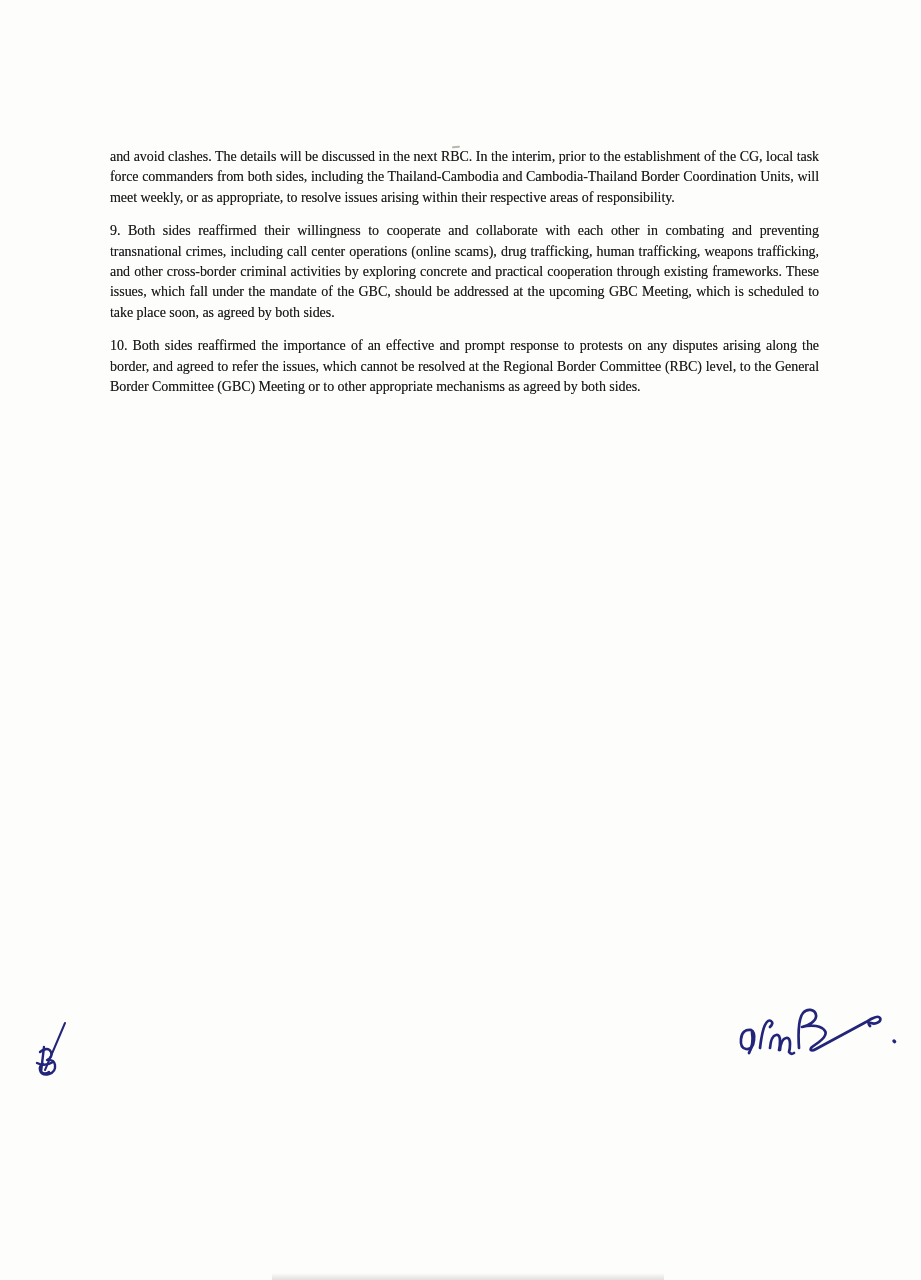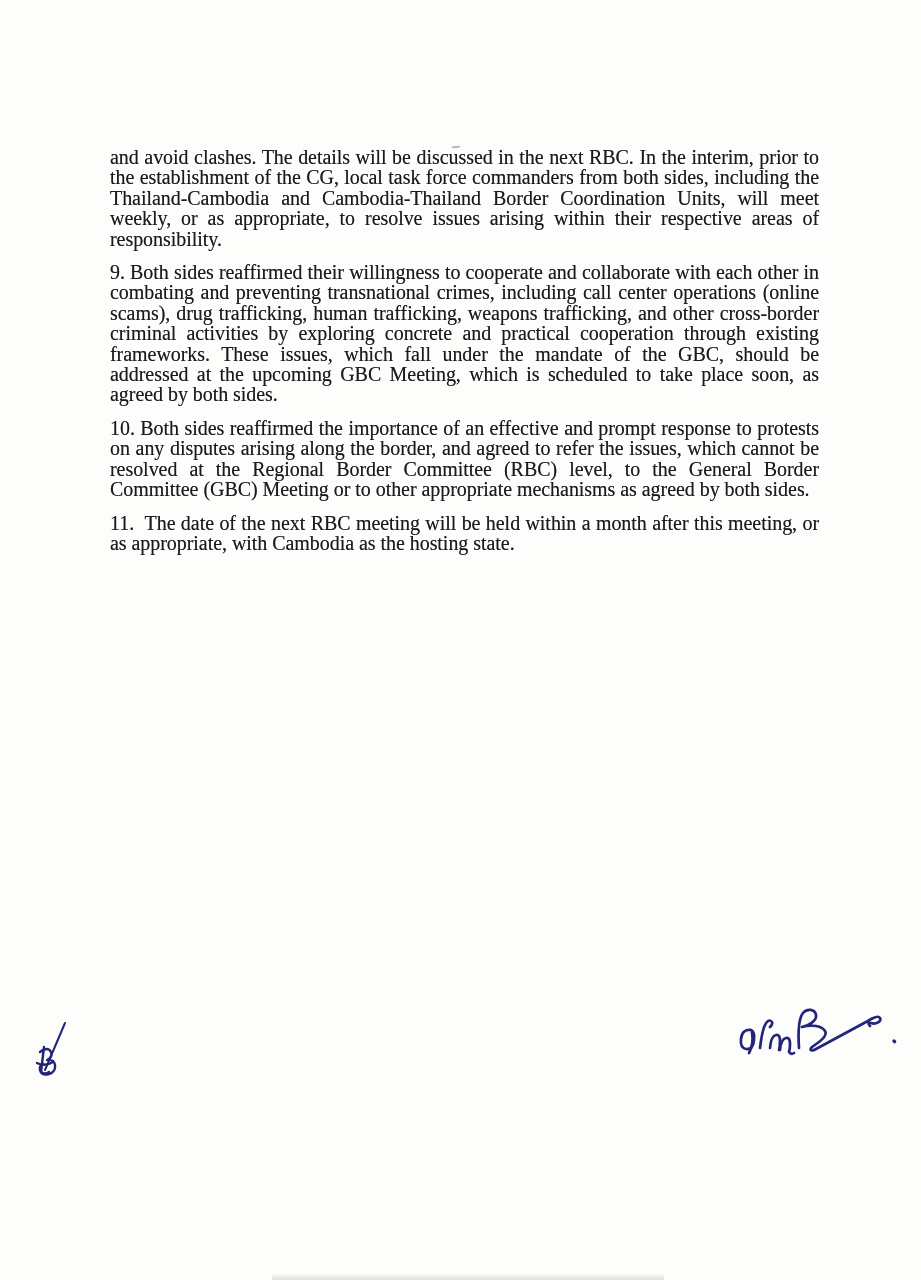--- a/index.html
+++ b/index.html
@@ -22,7 +22,7 @@
     top: 147px;
     width: 709px;
     color: #1b1b1b;
-    font-size: 20px;
+    font-size: 14px;
     line-height: 20.4px;
     text-align: justify;
     letter-spacing: -0.05px;

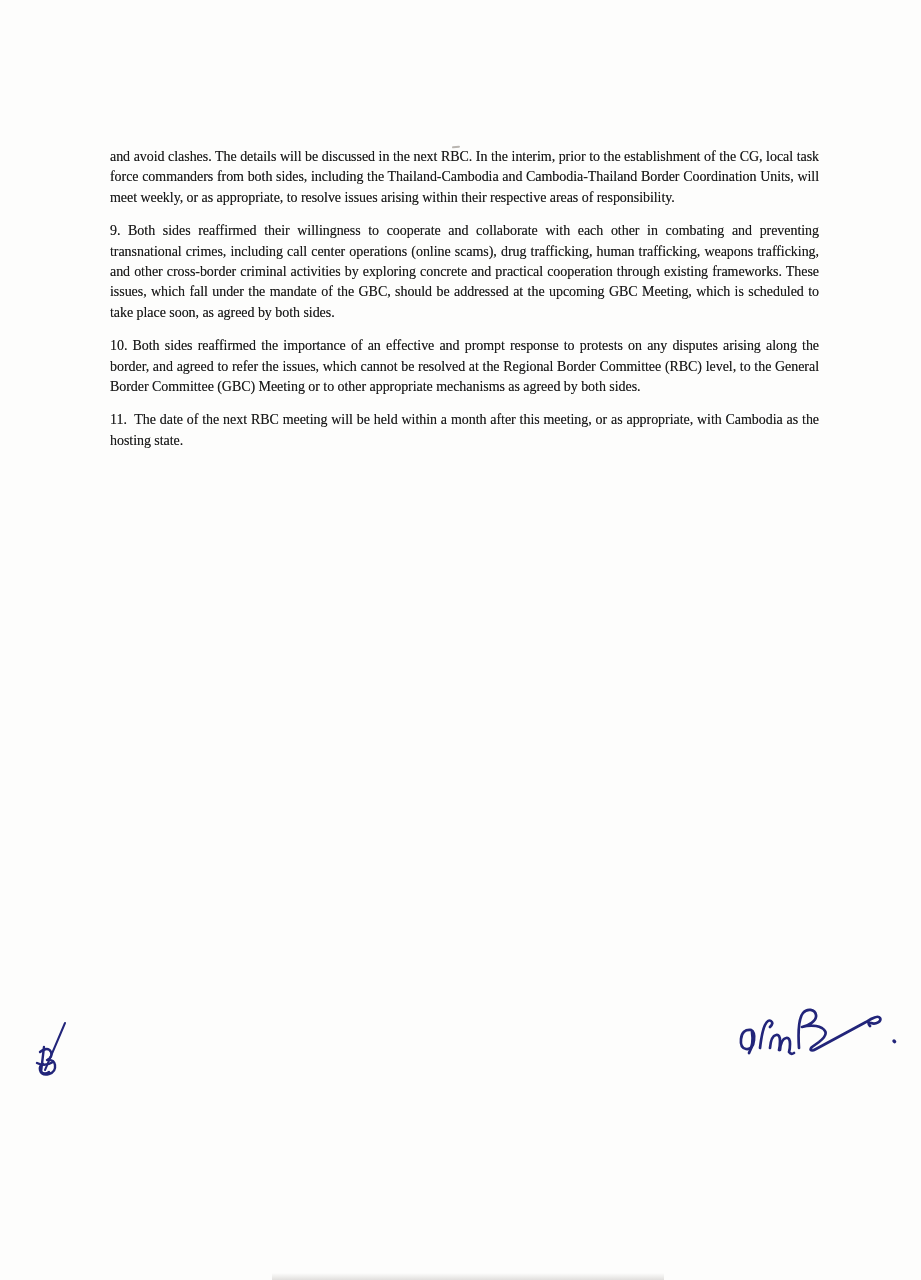--- a/index.html
+++ b/index.html
@@ -77,7 +77,6 @@
     <p>and avoid clashes. The details will be discussed in the next RBC. In the interim, prior to the establishment of the CG, local task force commanders from both sides, including the Thailand-Cambodia and Cambodia-Thailand Border Coordination Units, will meet weekly, or as appropriate, to resolve issues arising within their respective areas of responsibility.</p>
     <p>9. Both sides reaffirmed their willingness to cooperate and collaborate with each other in combating and preventing transnational crimes, including call center operations (online scams), drug trafficking, human trafficking, weapons trafficking, and other cross-border criminal activities by exploring concrete and practical cooperation through existing frameworks. These issues, which fall under the mandate of the GBC, should be addressed at the upcoming GBC Meeting, which is scheduled to take place soon, as agreed by both sides.</p>
     <p>10. Both sides reaffirmed the importance of an effective and prompt response to protests on any disputes arising along the border, and agreed to refer the issues, which cannot be resolved at the Regional Border Committee (RBC) level, to the General Border Committee (GBC) Meeting or to other appropriate mechanisms as agreed by both sides.</p>
-    <p>11.&nbsp; The date of the next RBC meeting will be held within a month after this meeting, or as appropriate, with Cambodia as the hosting state.</p>
   </div>
 
   <svg class="sig sig-left" width="110" height="85" viewBox="0 0 110 85">

